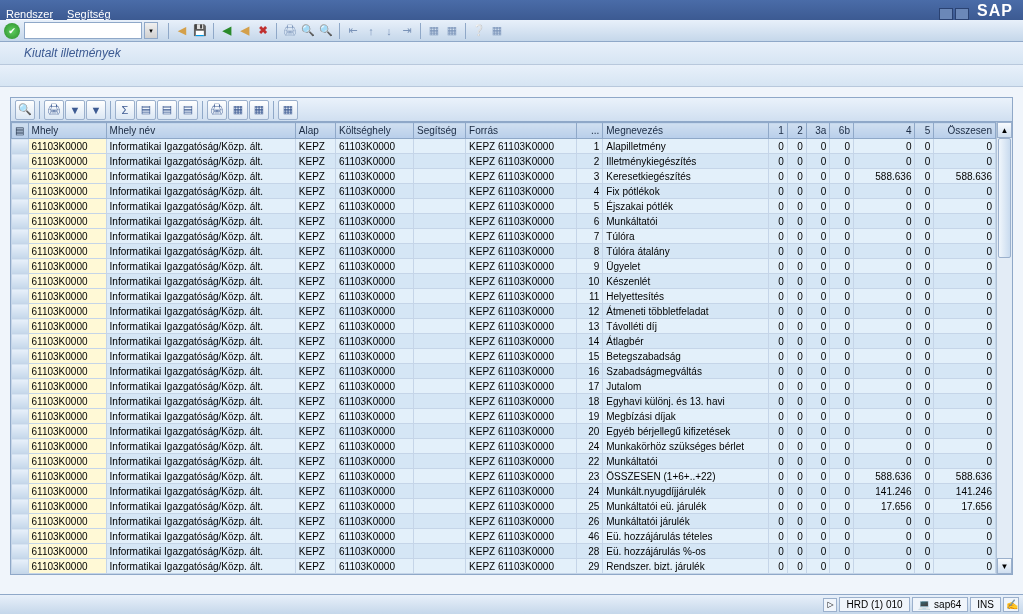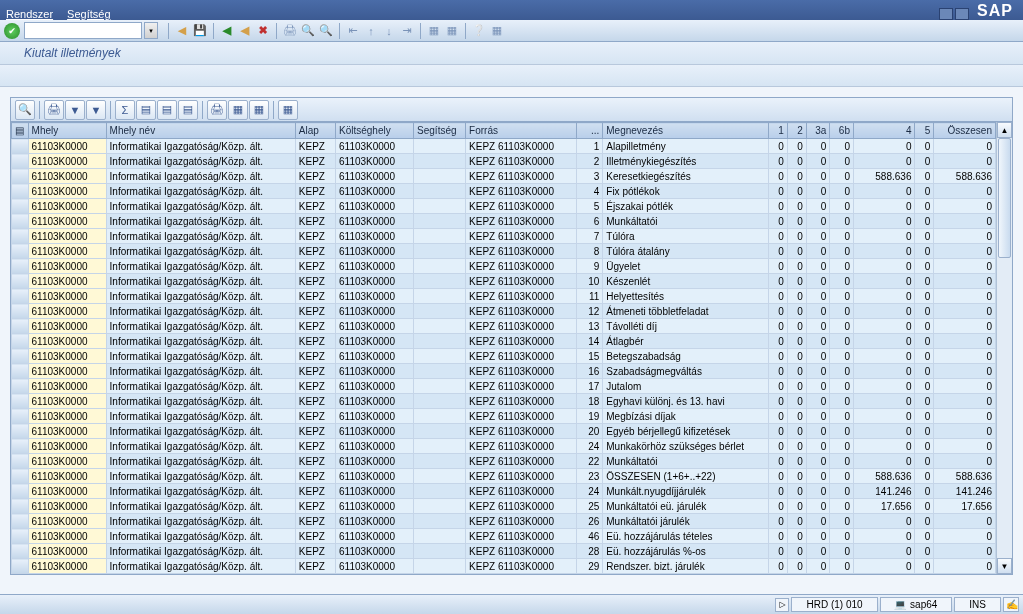--- a/index.html
+++ b/index.html
@@ -53,7 +53,7 @@
 .row-handle { width: 14px; background: linear-gradient(#e8f0fa,#c5d7ea); border: 1px solid #8fa8c8; }
 
 .status-bar { position: absolute; bottom: 0; left: 0; right: 0; height: 20px; background: linear-gradient(#e8f0fa,#c5d7ea); border-top: 1px solid #8fa8c8; display: flex; align-items: center; justify-content: flex-end; padding: 0 4px; font-size: 10px; gap: 2px; }
-.status-bar .status-cell { border: 1px solid #9bb0cc; background: #f0f5fb; padding: 1px 14px; }
+.status-bar .status-cell { border: 1px solid #9bb0cc; background: #f0f5fb; padding: 1px 6px; }
 .status-bar .status-arrow { width: 14px; height: 14px; border: 1px solid #9bb0cc; background: #f0f5fb; display: flex; align-items: center; justify-content: center; font-size: 8px; }
 </style>
 </head>

